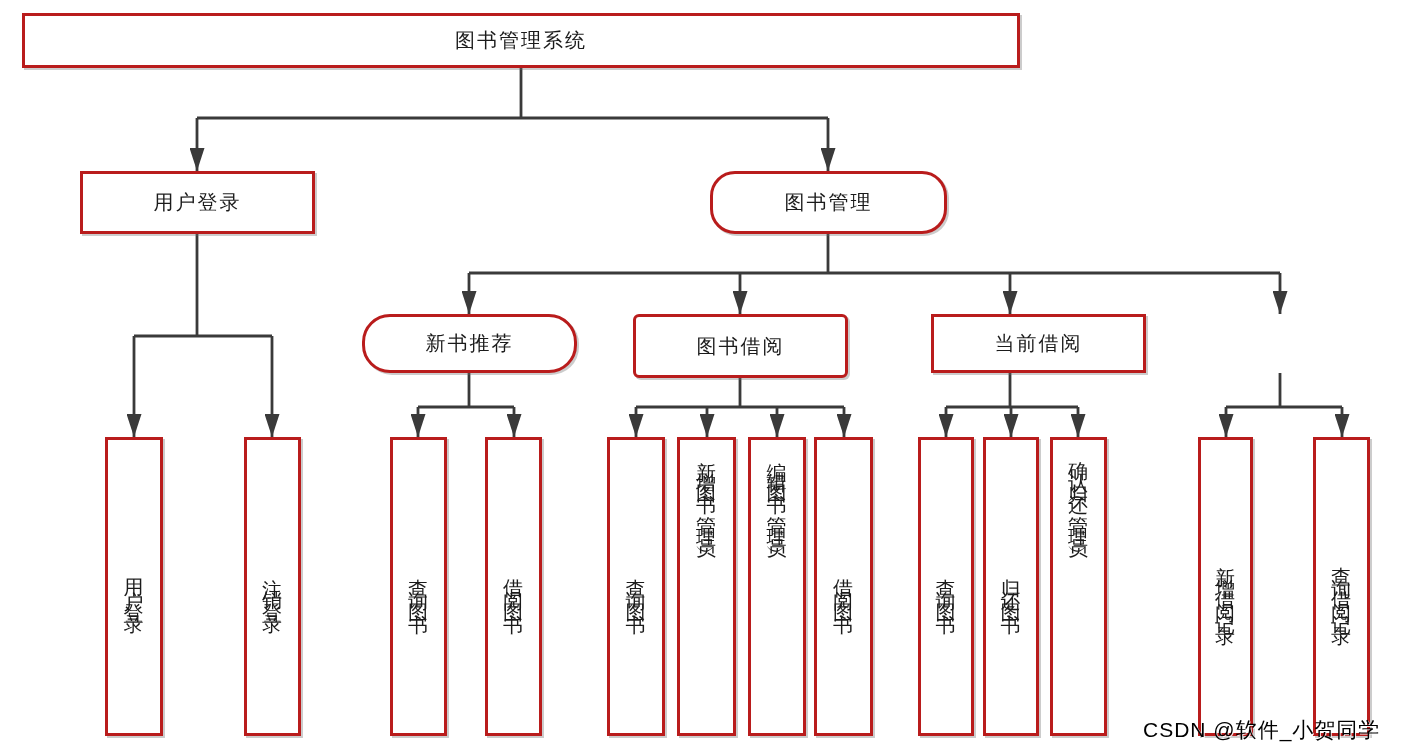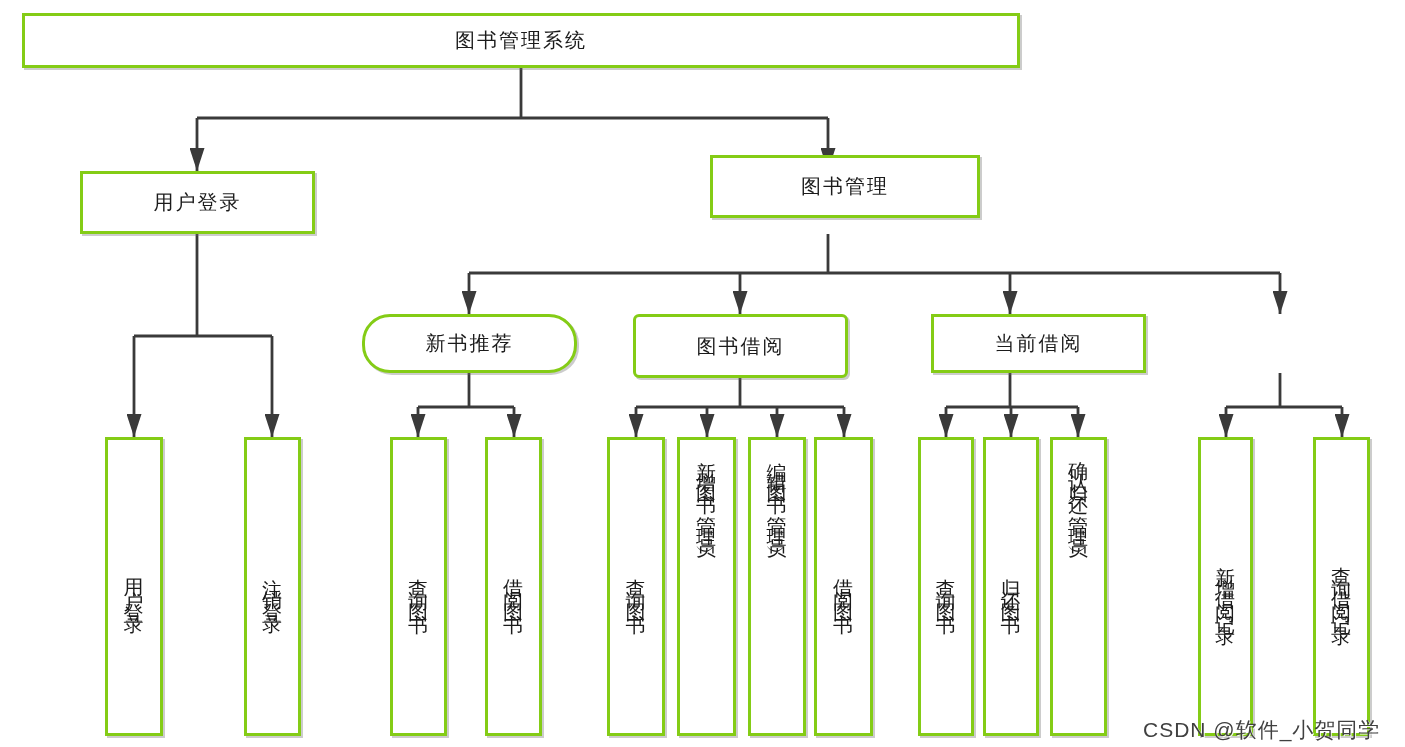--- a/index.html
+++ b/index.html
@@ -21,7 +21,7 @@
     position: absolute;
     box-sizing: border-box;
     background: #ffffff;
-    border: 3px solid #84cc16;
+    border: 3px solid #b91c1c;
     box-shadow: 2px 2px 0 rgba(110,110,110,0.35);
     display: flex;
     align-items: center;

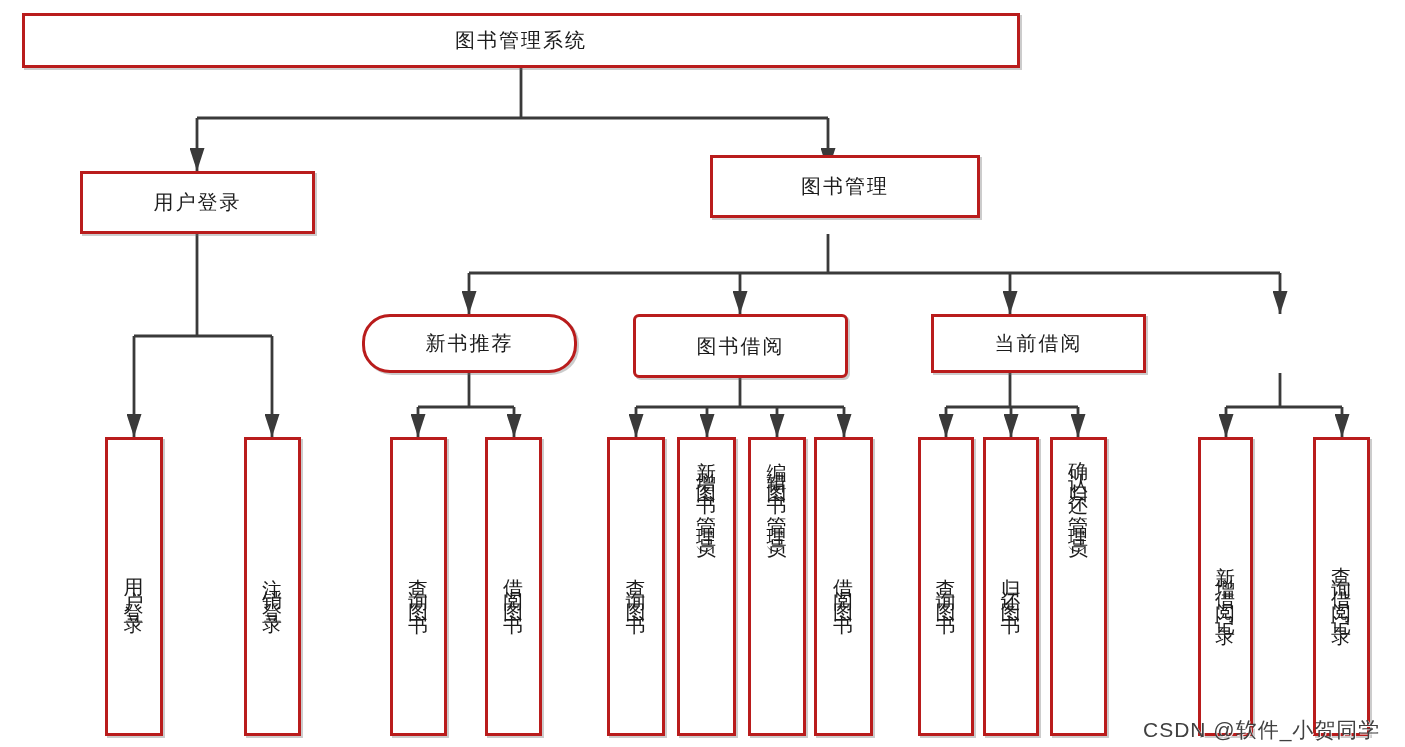--- a/index.html
+++ b/index.html
@@ -114,7 +114,7 @@
   <div class="node" style="left:22px; top:13px; width:998px; height:55px;">图书管理系统</div>
 
   <div class="node" style="left:80px; top:171px; width:235px; height:63px;">用户登录</div>
-  <div class="node" style="left:710px; top:155px; width:270px; height:63px;">图书管理</div>
+  <div class="node" style="left:710px; top:171px; width:237px; height:63px;border-radius:25px;">图书管理</div>
 
   <div class="node" style="left:362px; top:314px; width:215px; height:59px;border-radius:28px;">新书推荐</div>
   <div class="node" style="left:633px; top:314px; width:215px; height:64px;border-radius:6px;">图书借阅</div>

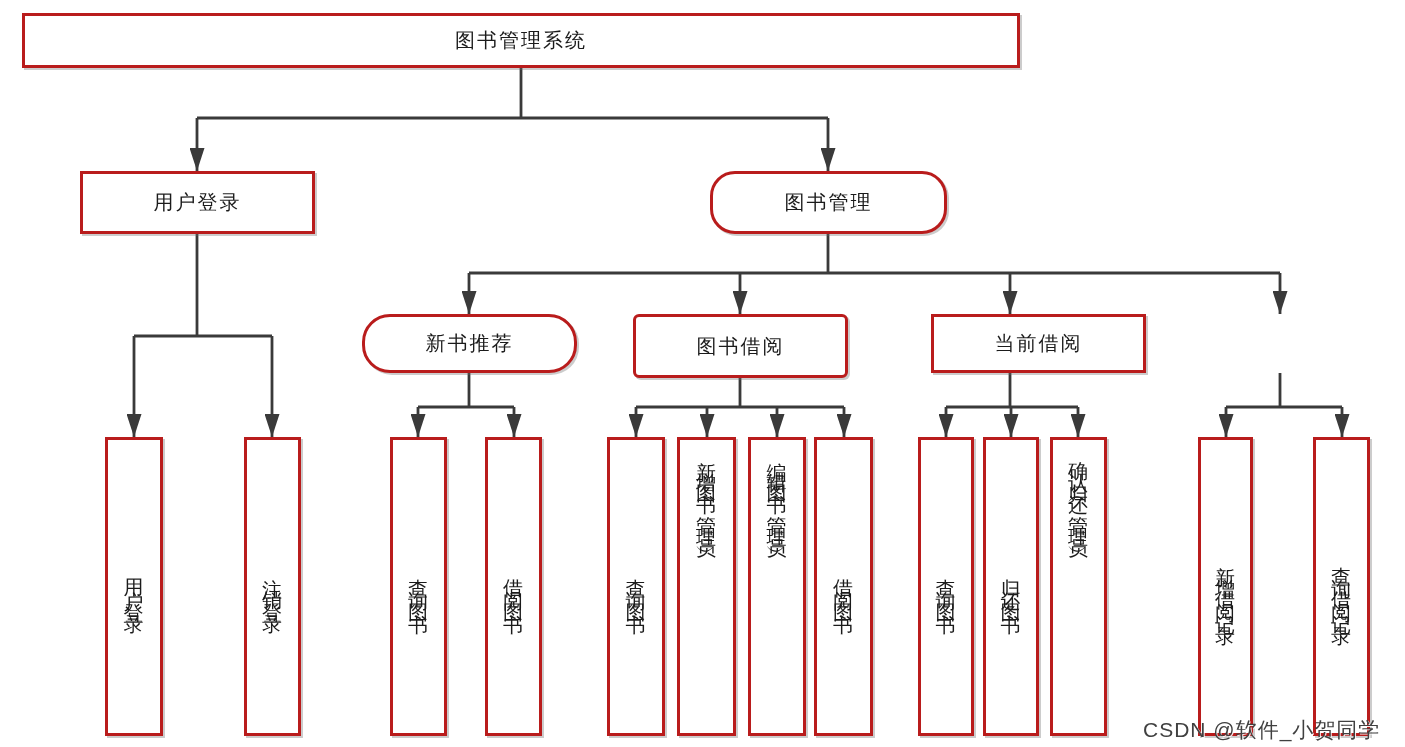--- a/index.html
+++ b/index.html
@@ -50,7 +50,7 @@
     top: 716px;
     z-index: 5;
     font-size: 21px;
-    color: #404040;
+    color: #000000;
     letter-spacing: 1px;
     text-shadow: 1px 1px 0 rgba(255,255,255,0.9);
     white-space: nowrap;

